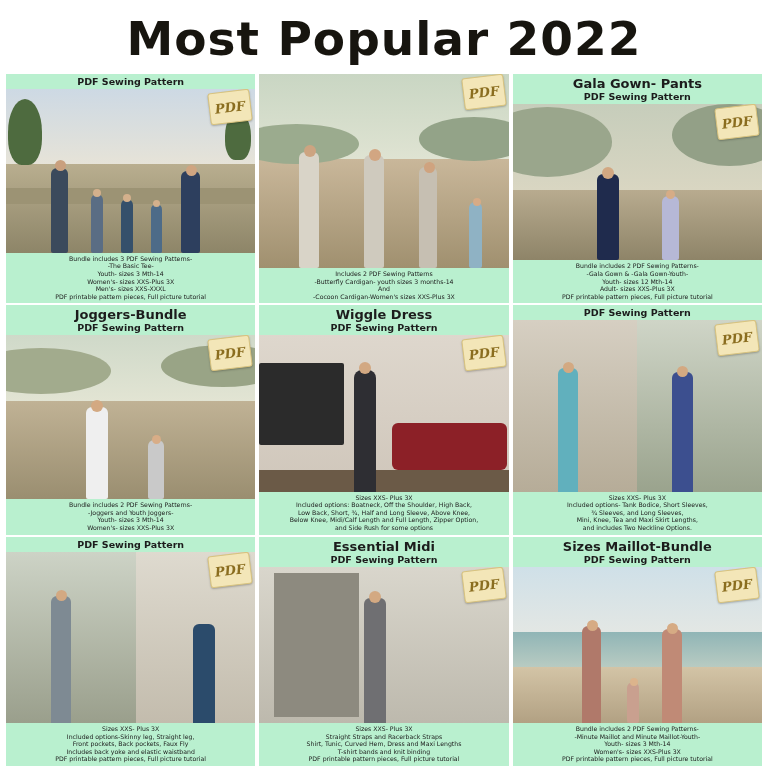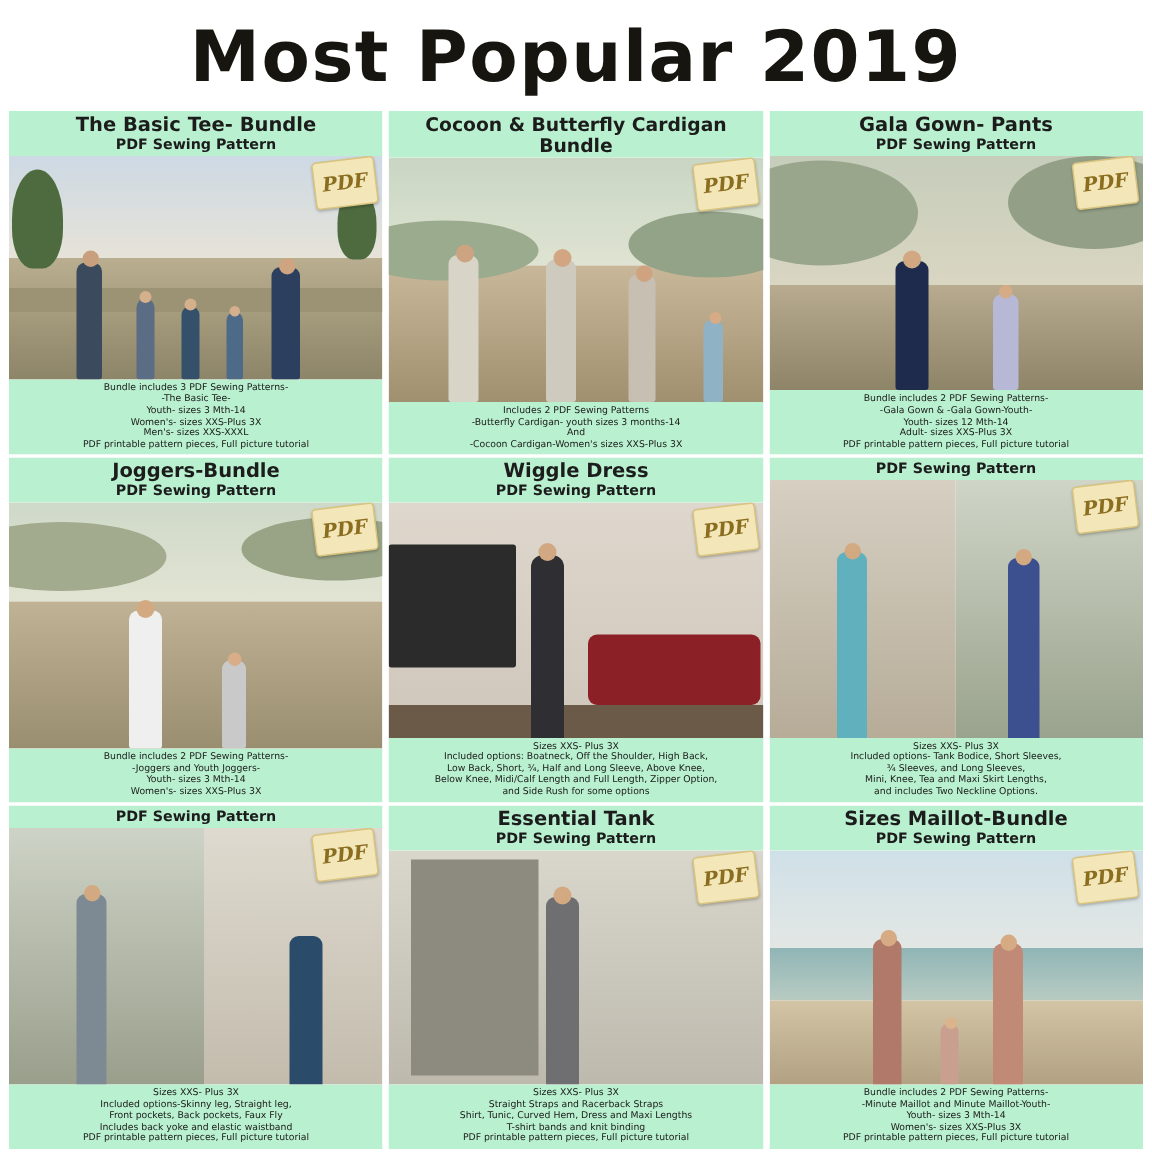--- a/index.html
+++ b/index.html
@@ -157,7 +157,7 @@
 
 <div class="page">
 
-  <div class="main-title">Most Popular 2019</div>
+  <div class="main-title">Most Popular 2022</div>
 
   <div class="grid">
 

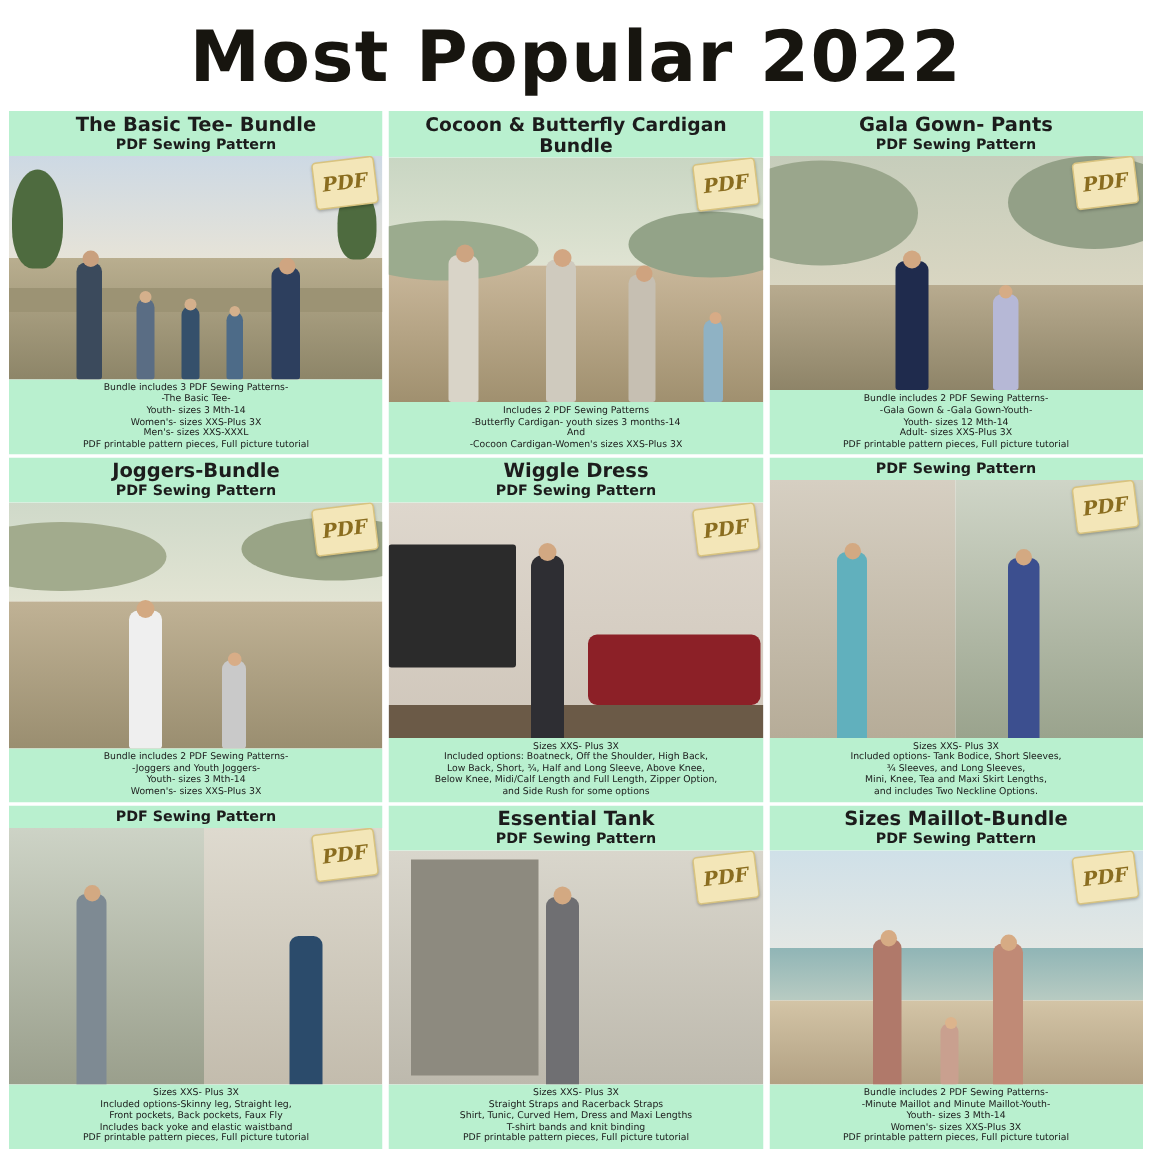--- a/index.html
+++ b/index.html
@@ -163,7 +163,6 @@
 
     <div class="card c1">
       <div class="card-head">
-        <div class="card-title">The Basic Tee- Bundle</div>
         <div class="card-sub">PDF Sewing Pattern</div>
       </div>
       <div class="photo">

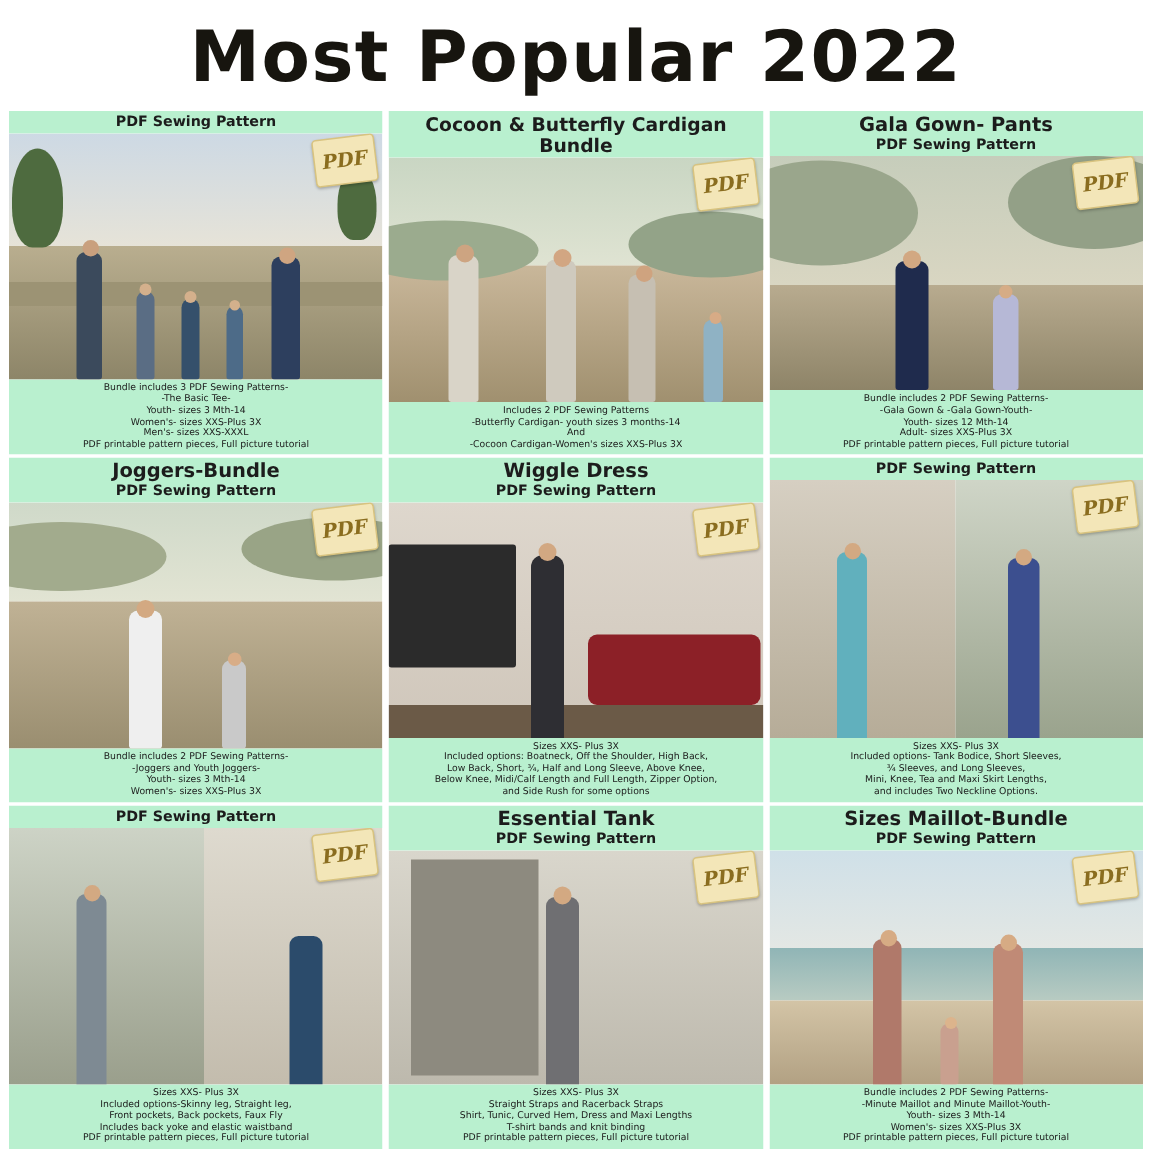--- a/index.html
+++ b/index.html
@@ -198,9 +198,6 @@
     </div>
 
     <div class="card c2">
-      <div class="card-head">
-        <div class="card-title two-line">Cocoon &amp; Butterfly Cardigan Bundle</div>
-      </div>
       <div class="photo">
         <div class="photo-inner">
           <div class="sky"></div>

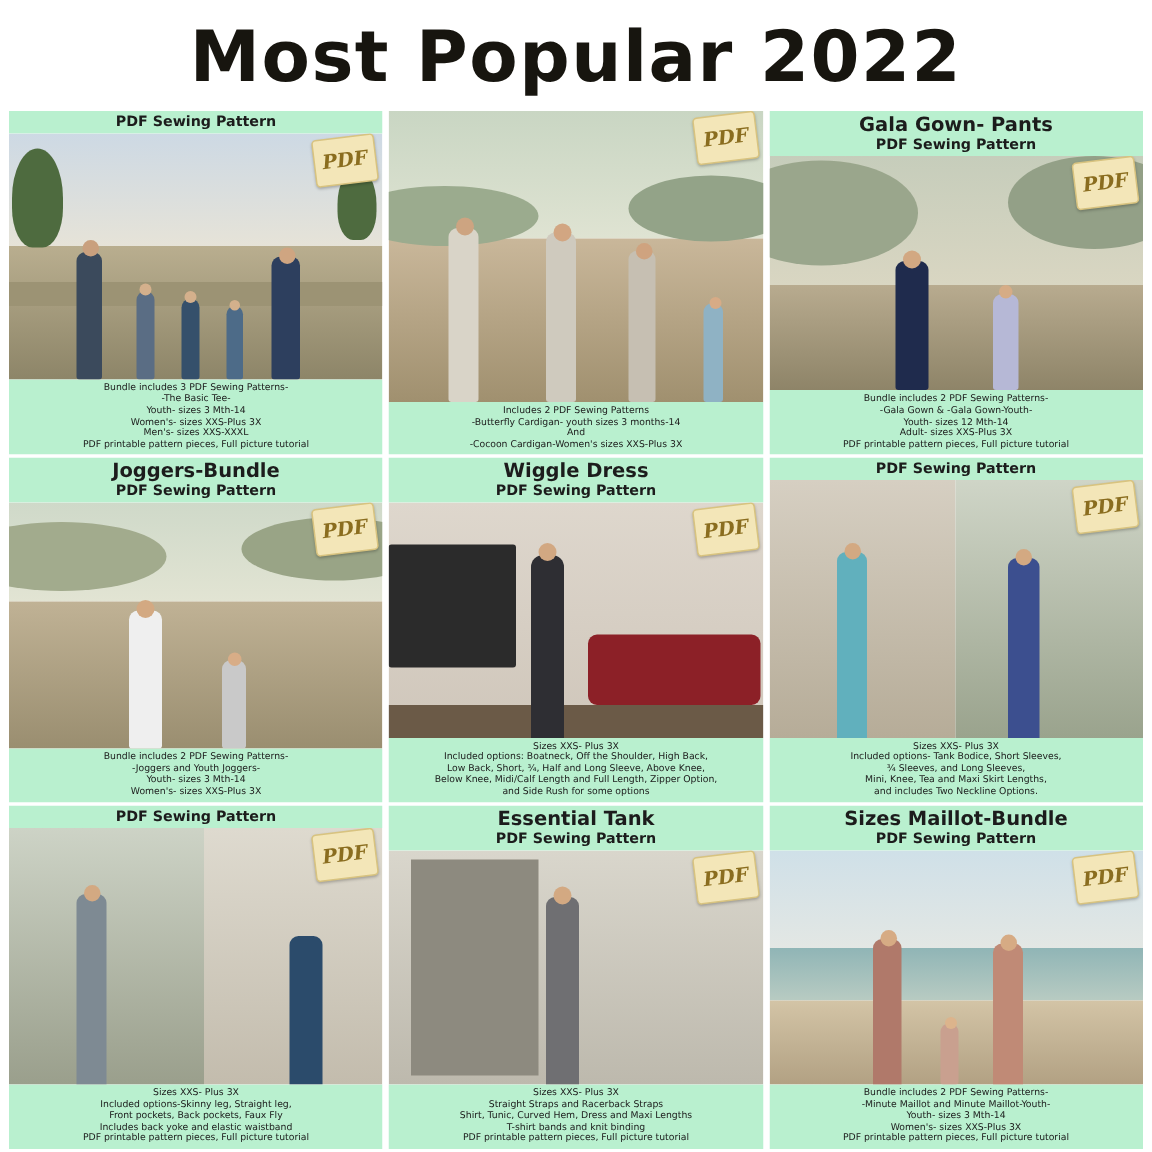--- a/index.html
+++ b/index.html
@@ -362,7 +362,7 @@
 
     <div class="card c8">
       <div class="card-head">
-        <div class="card-title">Essential Tank</div>
+        <div class="card-title">Essential Midi</div>
         <div class="card-sub">PDF Sewing Pattern</div>
       </div>
       <div class="photo">

